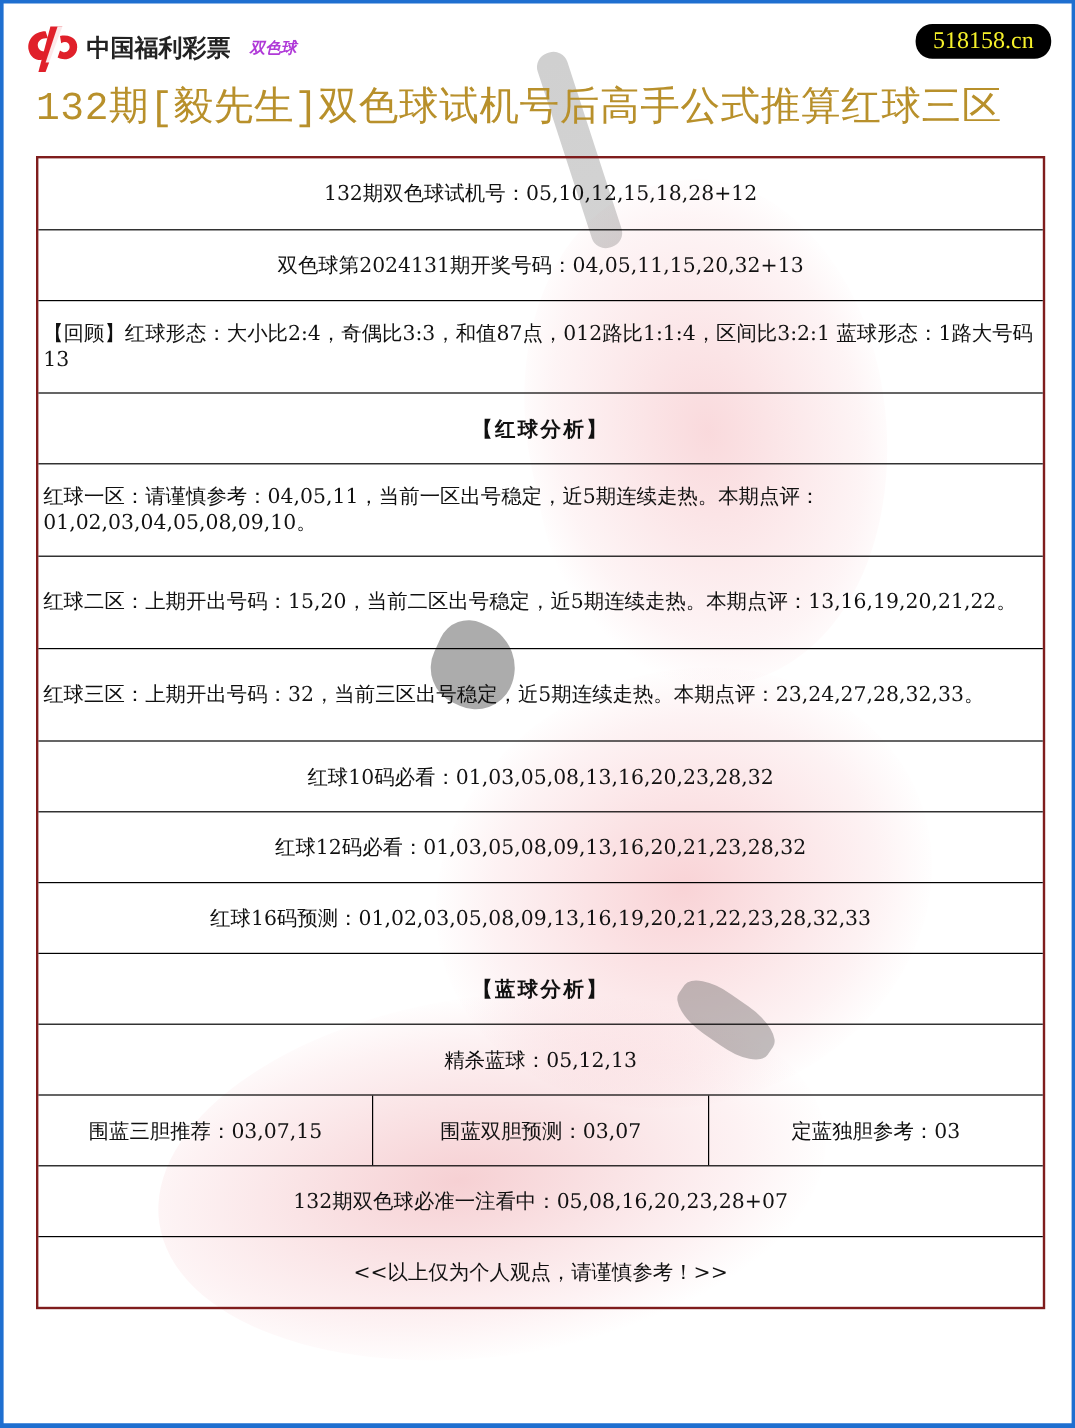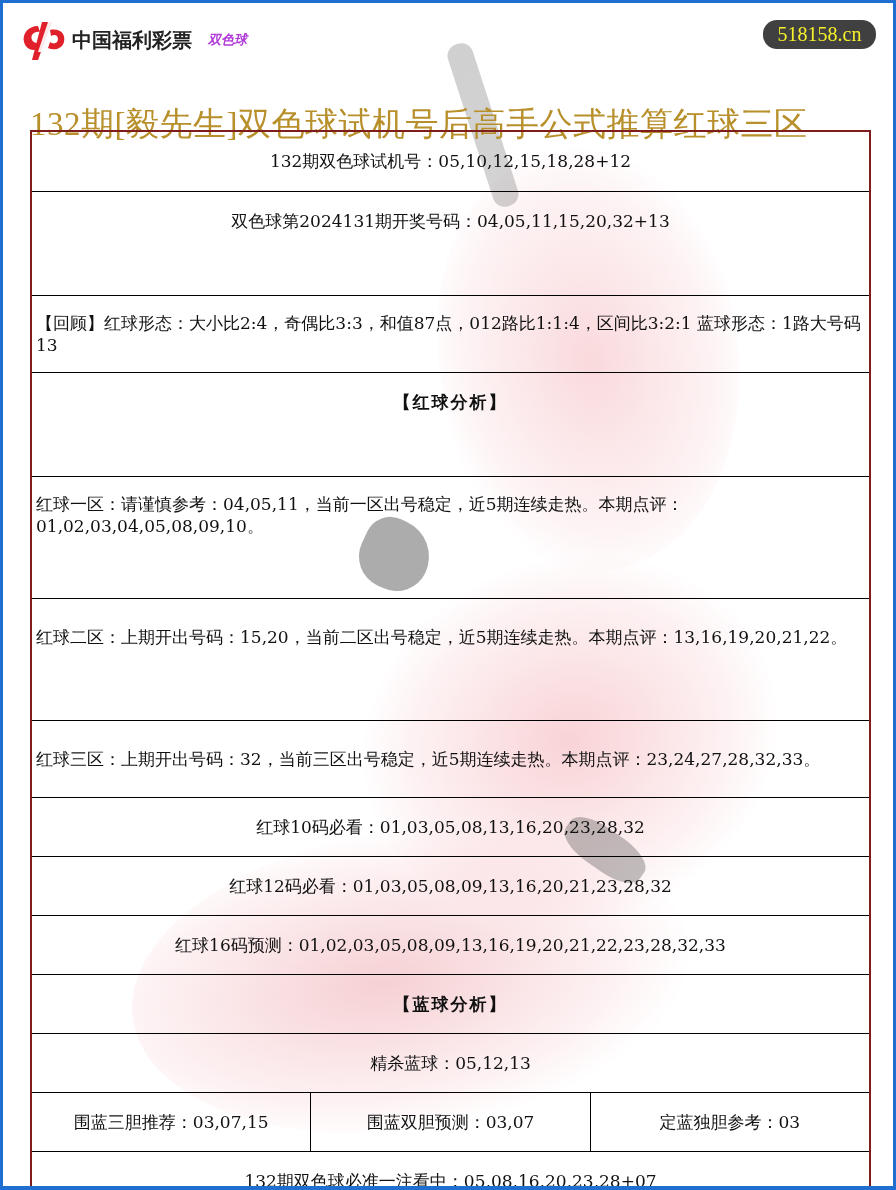--- a/index.html
+++ b/index.html
@@ -41,7 +41,7 @@
   .logo-text { font-family: "DejaVu Sans", "Liberation Sans", sans-serif; font-weight: bold; font-size: 20px; color: #222; margin-left: 4px; letter-spacing: 0px; text-align: right; }
   .logo-accent { font-family: "DejaVu Sans", "Liberation Sans", sans-serif; font-weight: bold; font-style: italic; font-size: 13px; color: #b03ad8; margin-left: 16px; }
   .site-badge { position: absolute; left: 763px; top: 20px; width: 113px; height: 29px;
-    background: #404040; color: #f6f12a; font-family: "Liberation Serif", "DejaVu Serif", serif;
+    background: #000000; color: #f6f12a; font-family: "Liberation Serif", "DejaVu Serif", serif;
     font-size: 20px; line-height: 29px; text-align: center; border-radius: 14px; }
   .page-title { position: absolute; left: 30px; top: 66px; width: 840px; text-align: left;
     font-family: Liberation Serif, serif; font-size: 33px; color: #b8902b; letter-spacing: 0.5px; white-space: nowrap; margin-top: 36px; }

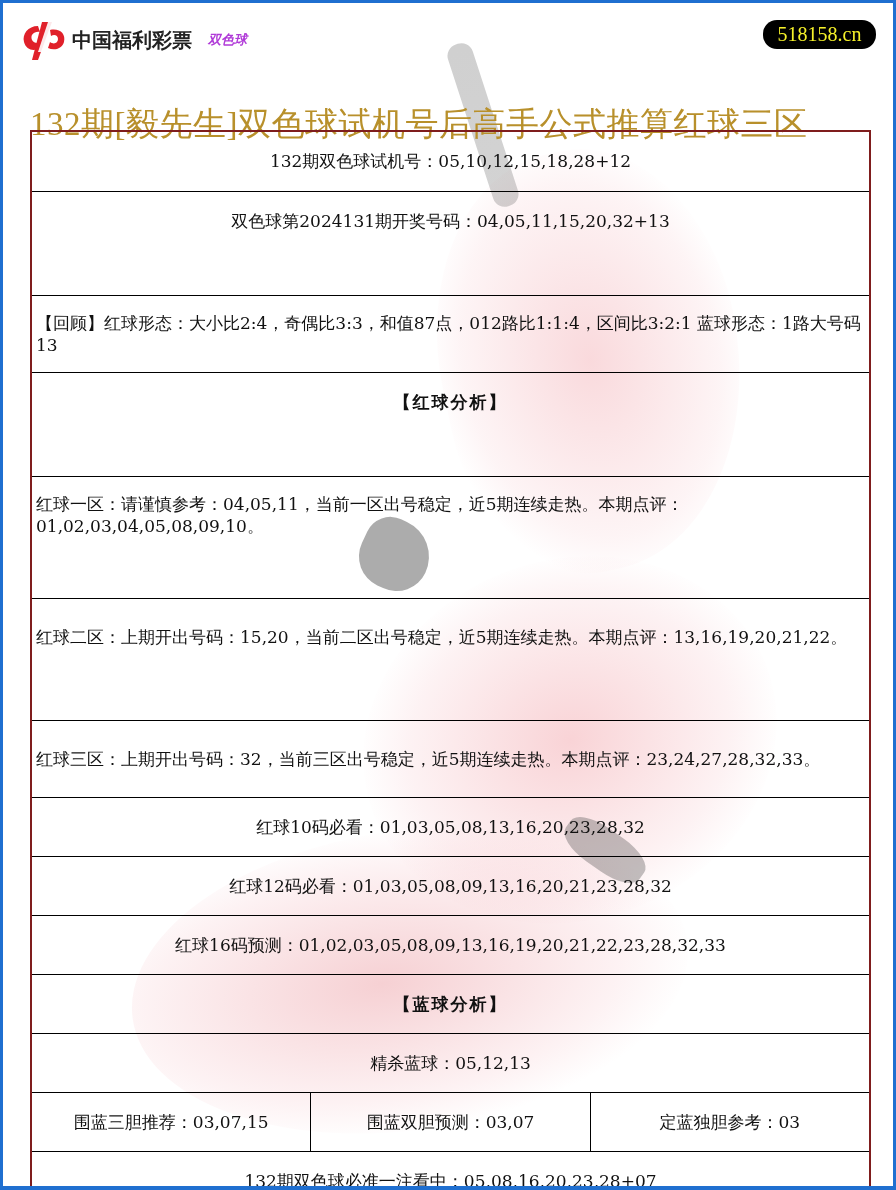--- a/index.html
+++ b/index.html
@@ -44,7 +44,7 @@
     background: #000000; color: #f6f12a; font-family: "Liberation Serif", "DejaVu Serif", serif;
     font-size: 20px; line-height: 29px; text-align: center; border-radius: 14px; }
   .page-title { position: absolute; left: 30px; top: 66px; width: 840px; text-align: left;
-    font-family: Liberation Serif, serif; font-size: 33px; color: #b8902b; letter-spacing: 0.5px; white-space: nowrap; margin-top: 36px; }
+    font-family: Liberation Mono, monospace; font-size: 33px; color: #b8902b; letter-spacing: 0.5px; white-space: nowrap; }
 
   .table { position: absolute; left: 30px; top: 130px; width: 841px; z-index: 2;
     border: 2px solid #7f1d1d; box-sizing: border-box; }

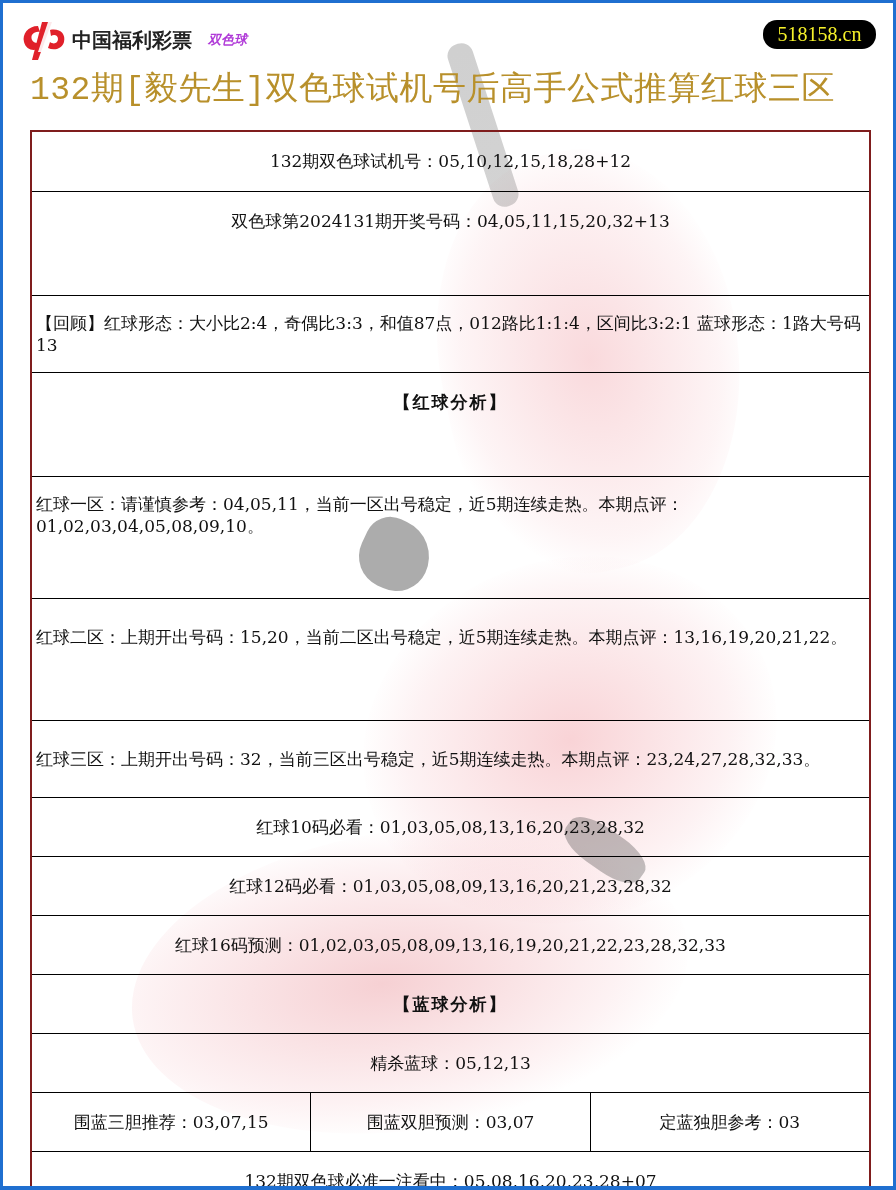--- a/index.html
+++ b/index.html
@@ -52,7 +52,7 @@
     font-size: 17px; color: #111; }
   .row:first-child { border-top: none; }
   .row.center { justify-content: center; text-align: center; }
-  .row.left { justify-content: flex-start; text-align: left; padding: 16px 4px; margin-top: 45px; }
+  .row.left { justify-content: flex-start; text-align: left; padding: 16px 4px; }
   .row.h58 { height: 59px; }
   .row.h77 { height: 77px; }
   .cell { flex: 1 1 0; height: 100%; display: flex; align-items: center; justify-content: center;

